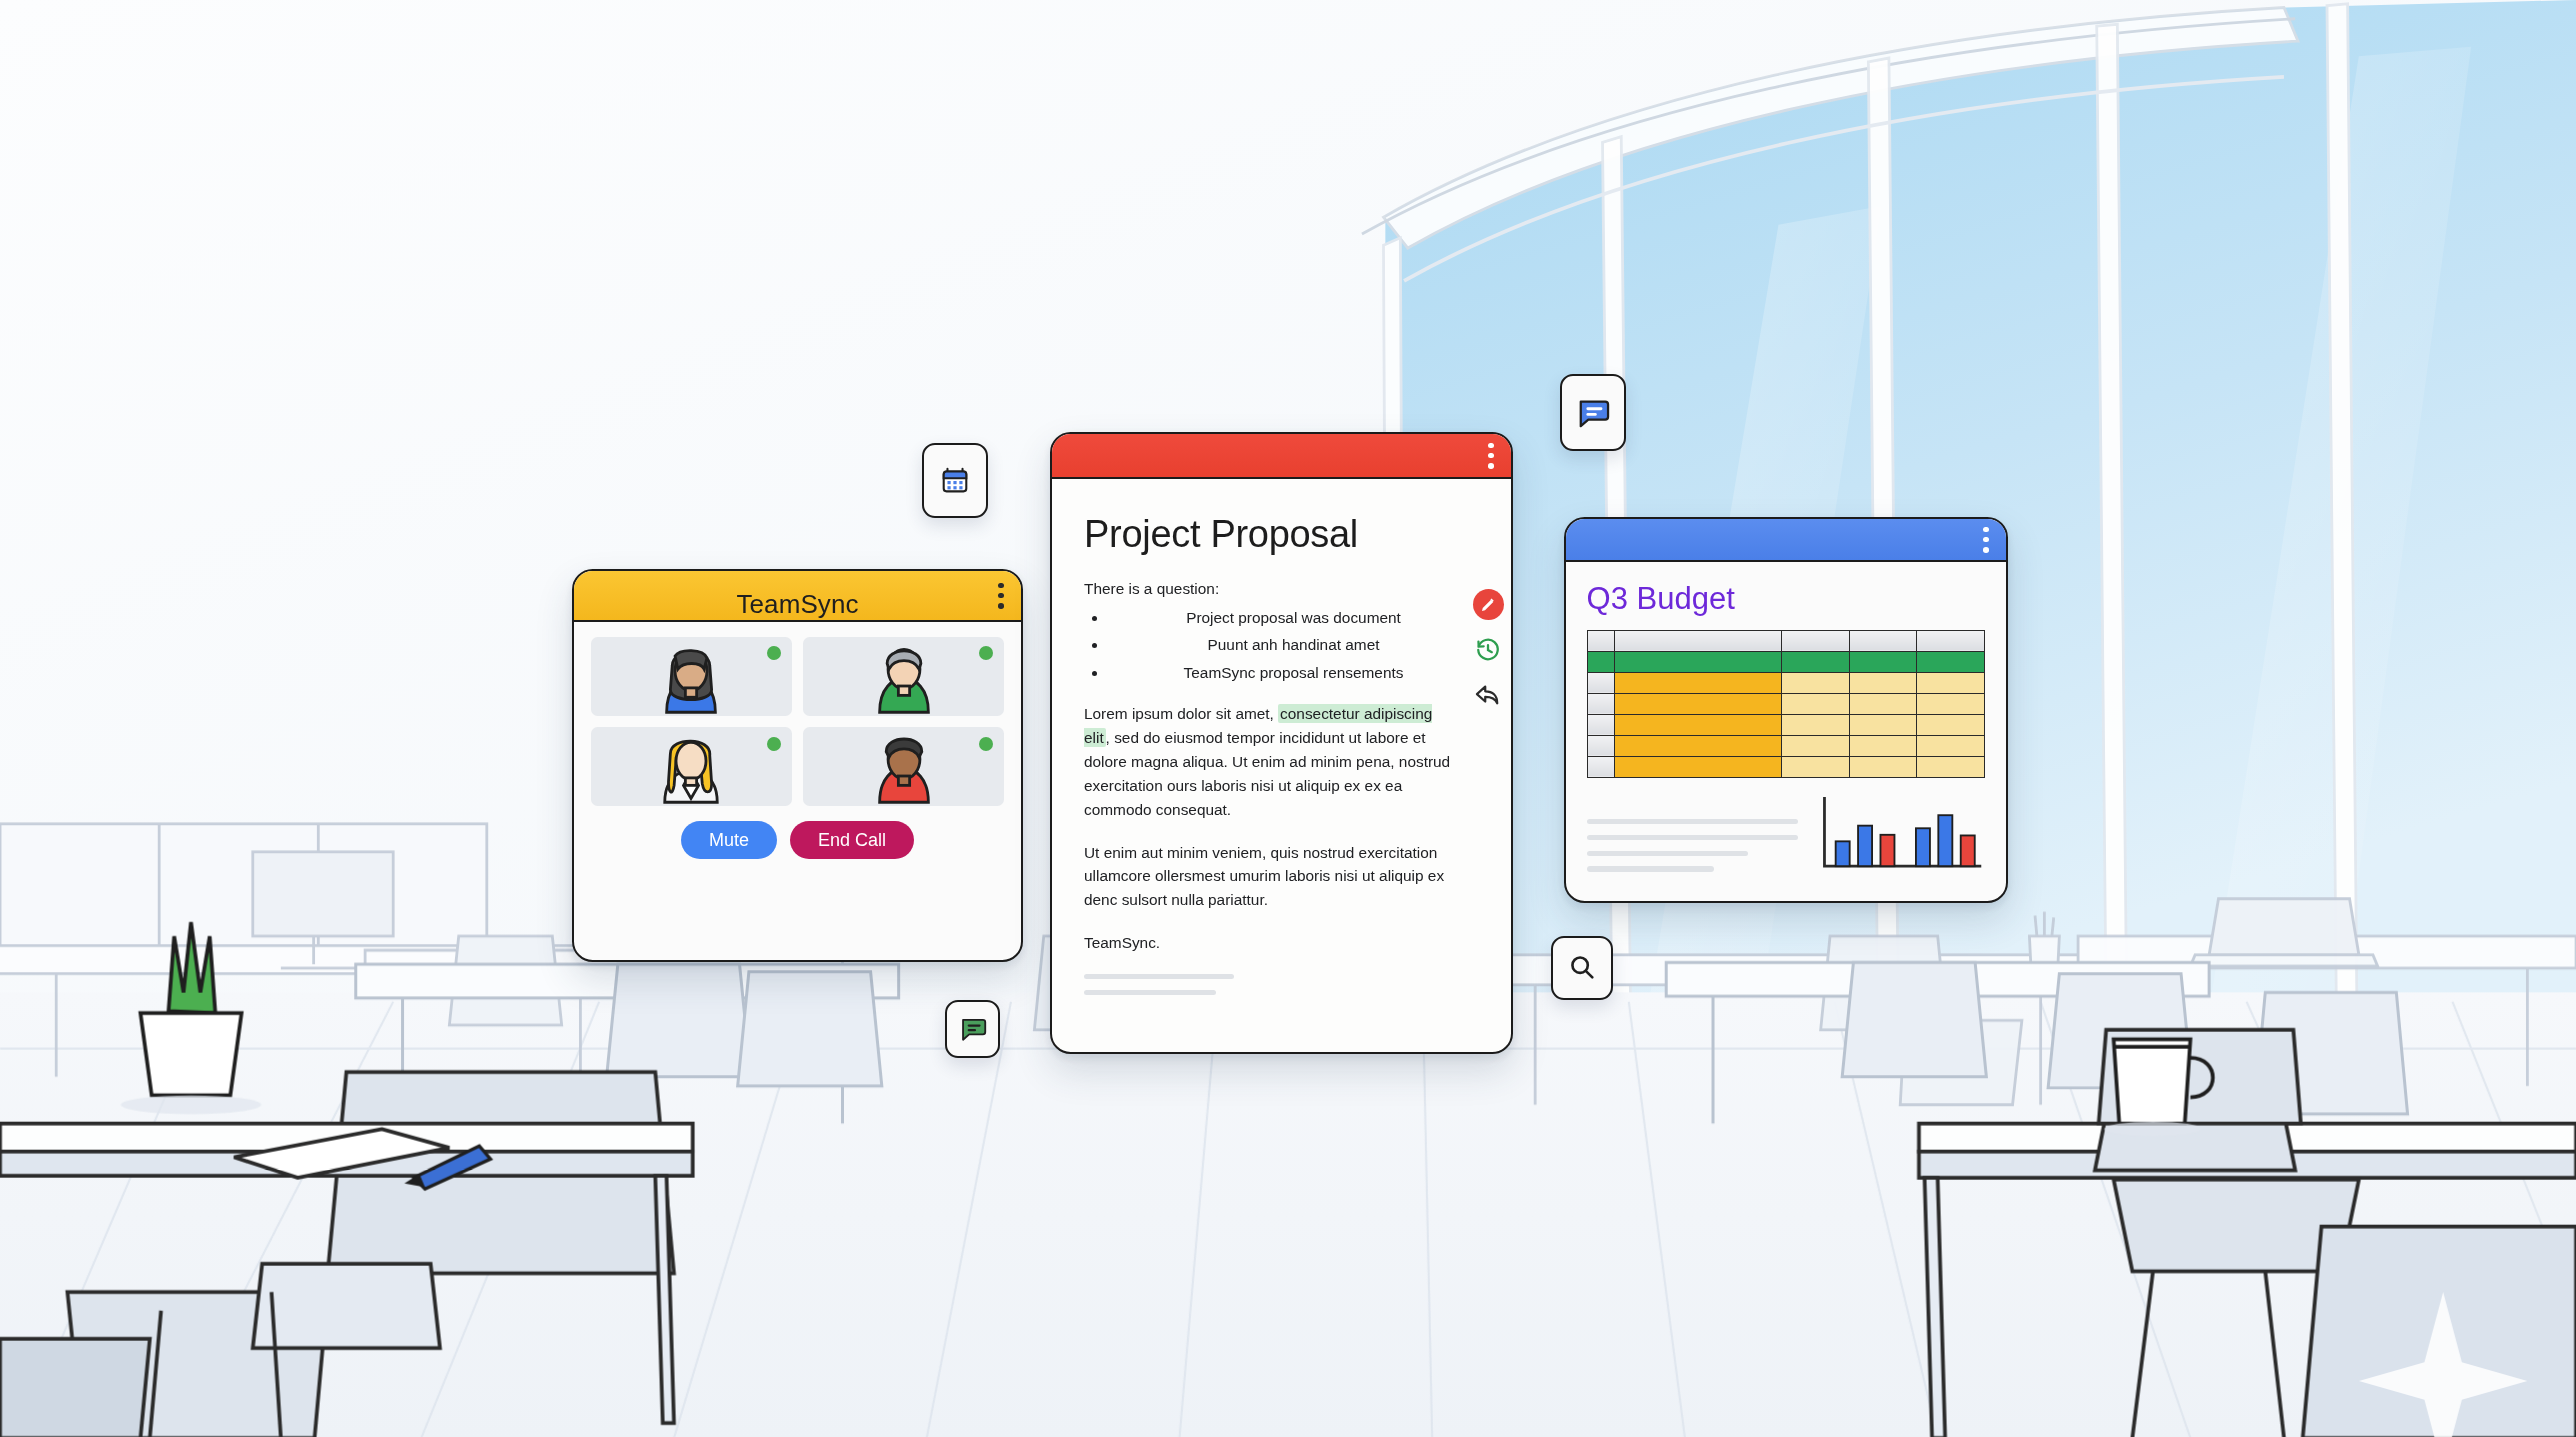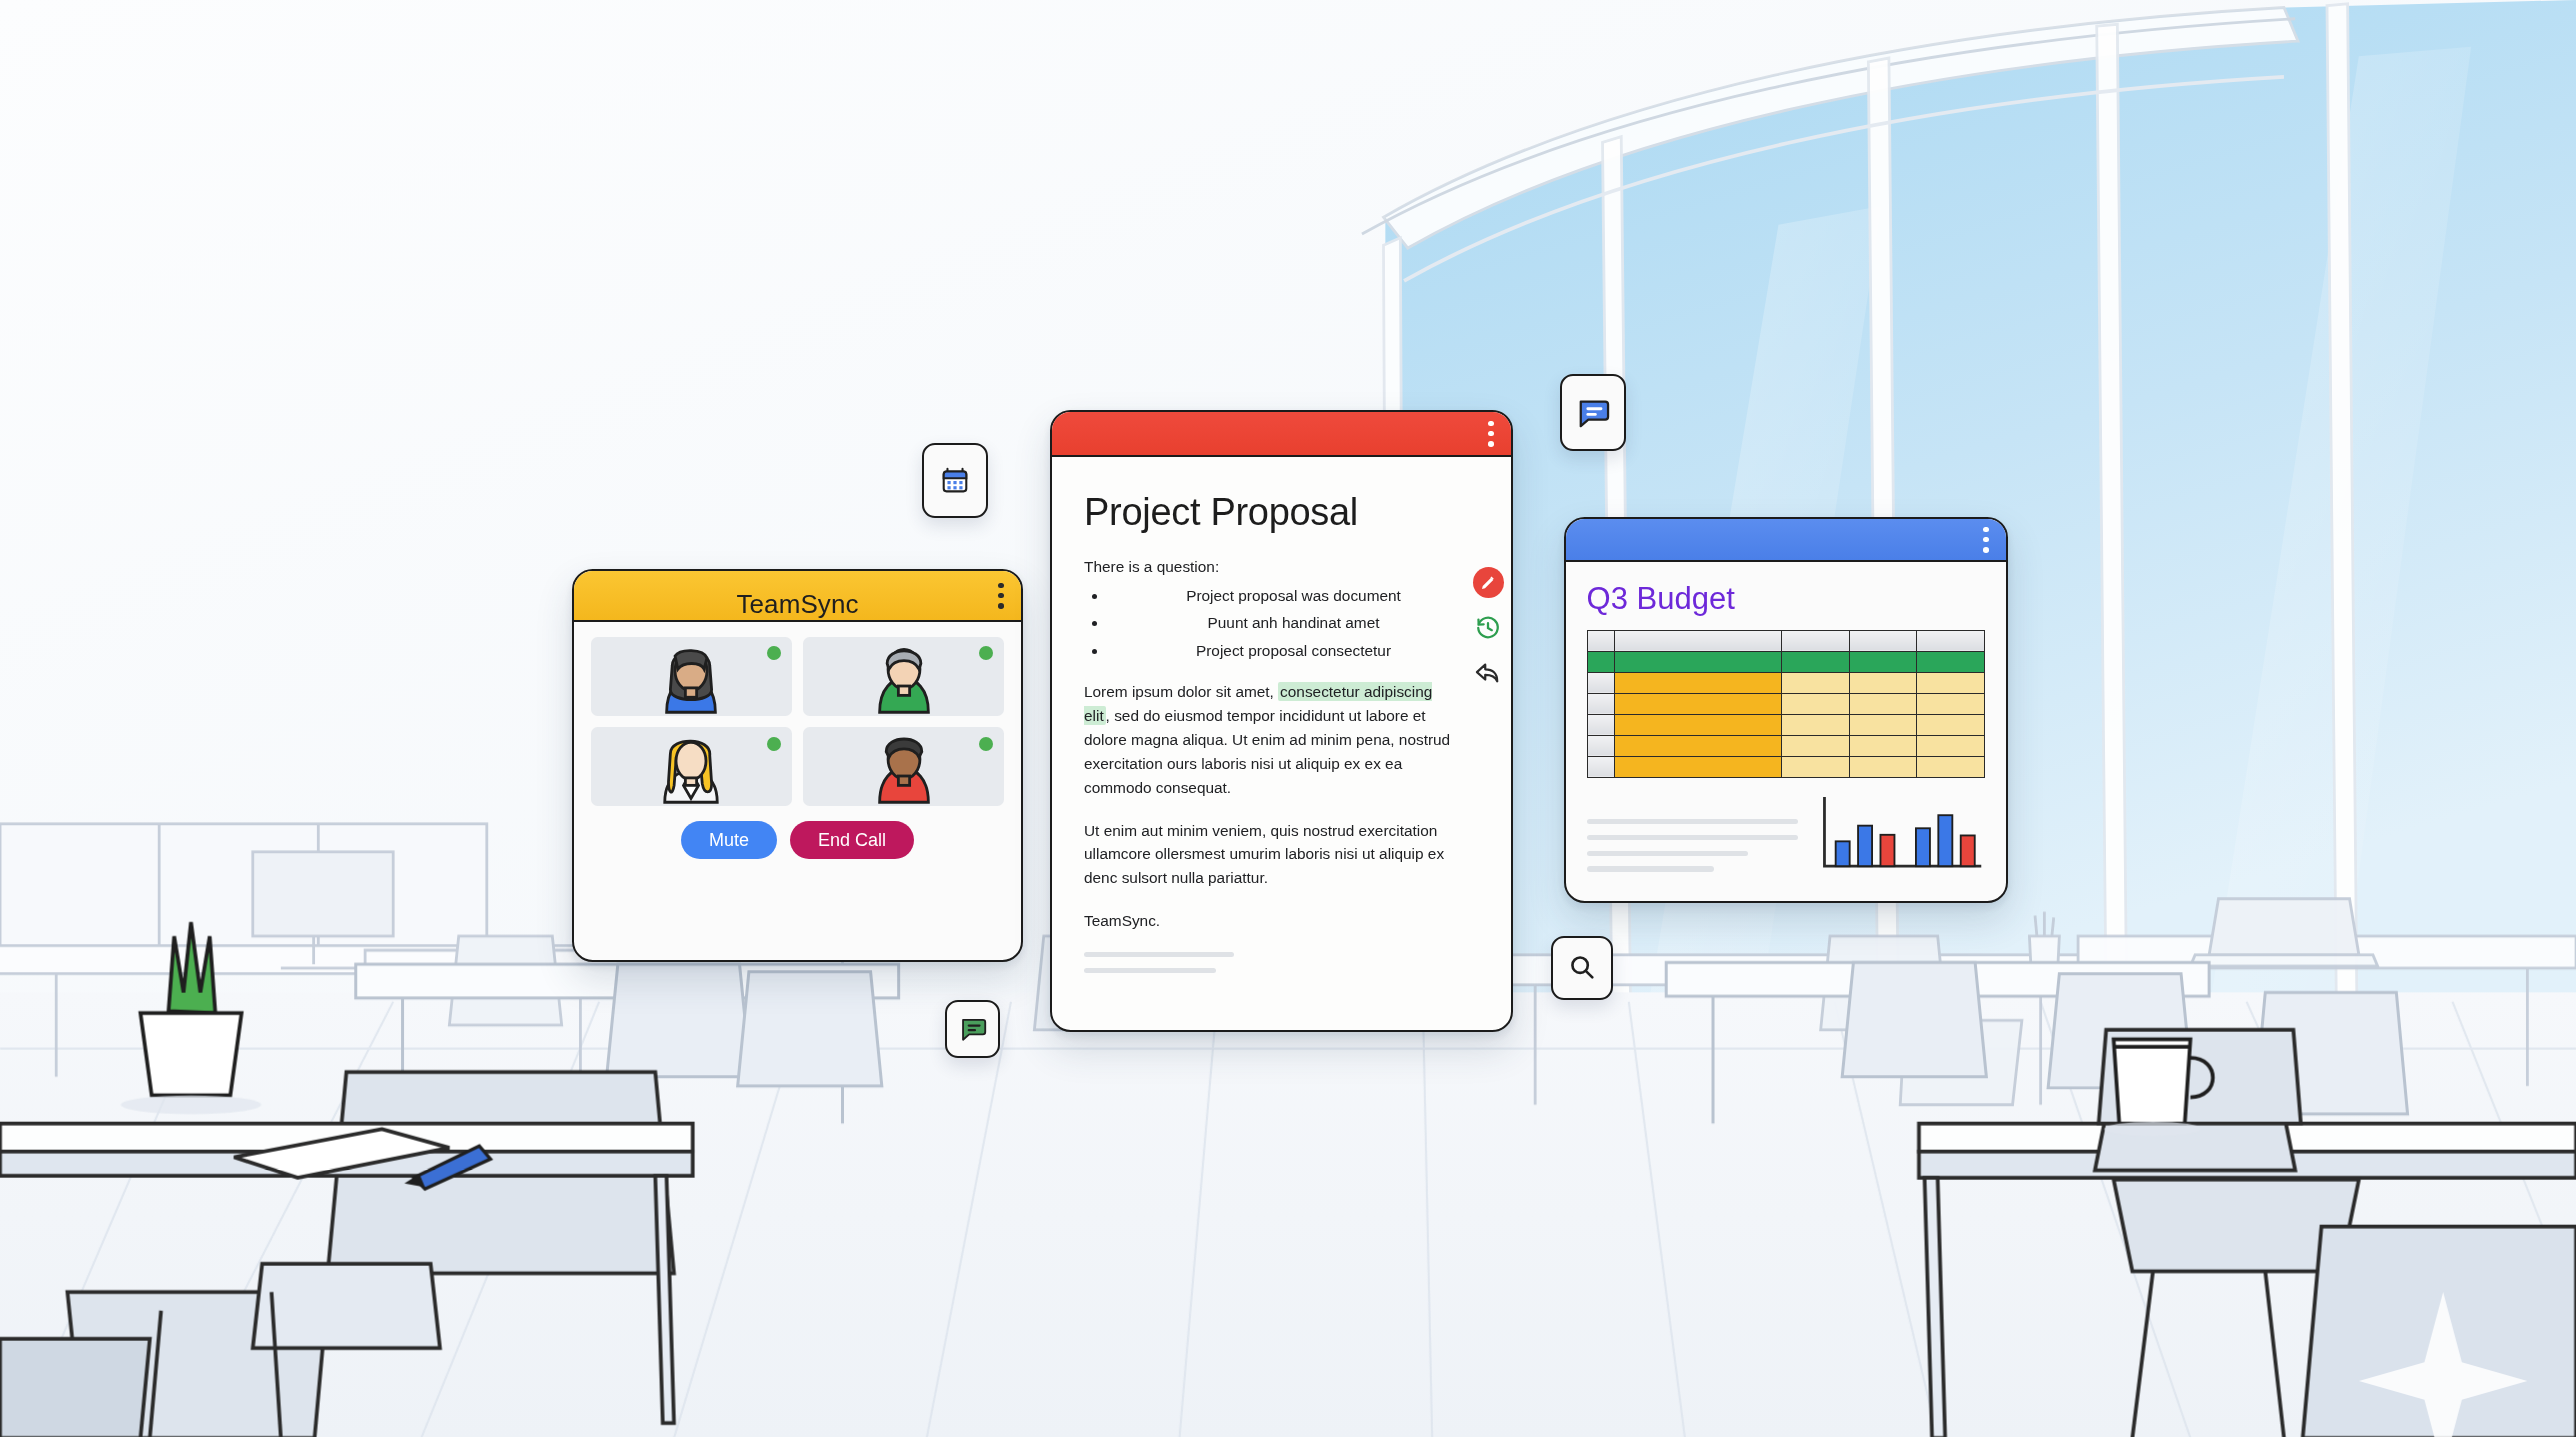--- a/index.html
+++ b/index.html
@@ -95,7 +95,7 @@
   .pill-end  { background: #be185d; }
 
   
-  #docwin { left: 1050px; top: 410px; width: 459px; height: 618px; background:#fdfdfc; }
+  #docwin { left: 1050px; top: 432px; width: 459px; height: 618px; background:#fdfdfc; }
   #docwin .win-bar { background: linear-gradient(180deg,#ef4a3c 0%, #e8402f 100%); height: 43px; }
   .doc-body { position: relative; padding: 28px 32px; }
   .doc-title {

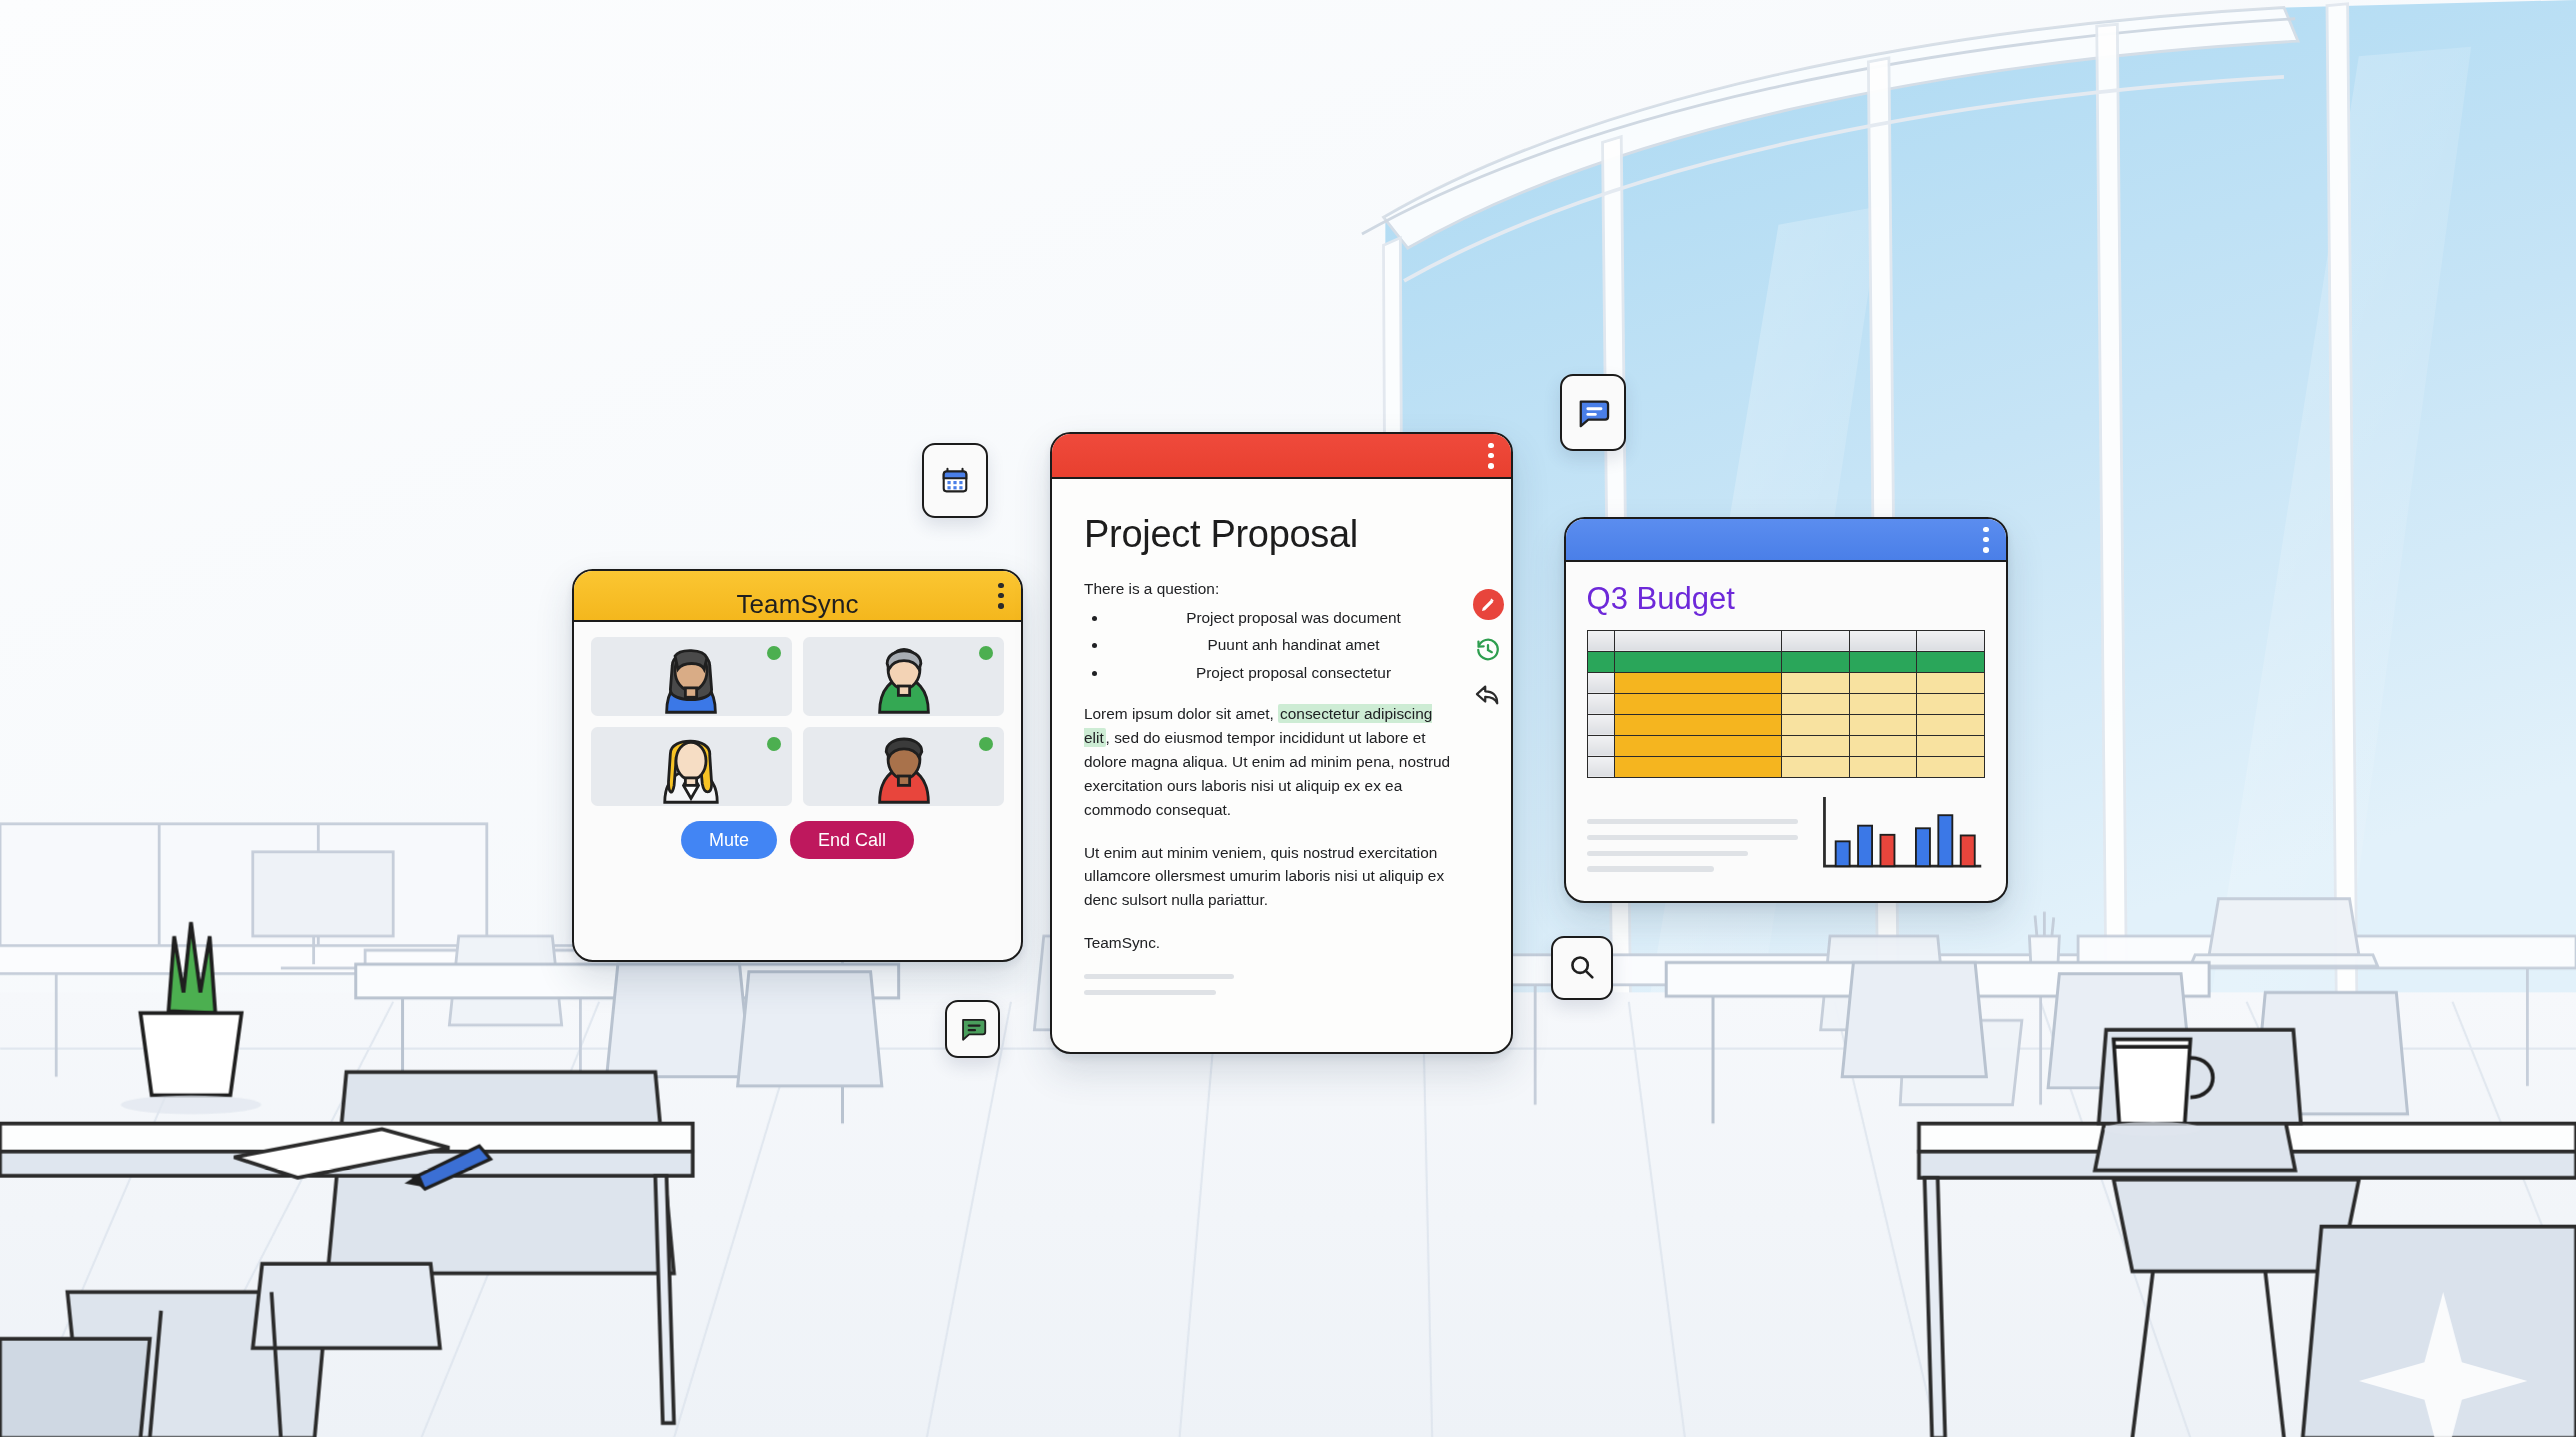--- a/index.html
+++ b/index.html
@@ -387,7 +387,7 @@
       <ul class="doc-list">
         <li>Project proposal was document</li>
         <li>Puunt anh handinat amet</li>
-        <li>Project proposal consectetur</li>
+        <li>TeamSync proposal rensements</li>
       </ul>
       <p class="doc-para"><span>Lorem ipsum dolor sit amet, </span><span class="hl">consectetur adipiscing elit</span><span>, sed do eiusmod tempor incididunt ut labore et dolore magna aliqua. Ut enim ad minim pena, nostrud exercitation ours laboris nisi ut aliquip ex ex ea commodo consequat.</span></p>
       <p class="doc-para">Ut enim aut minim veniem, quis nostrud exercitation ullamcore ollersmest umurim laboris nisi ut aliquip ex denc sulsort nulla pariattur.</p>

